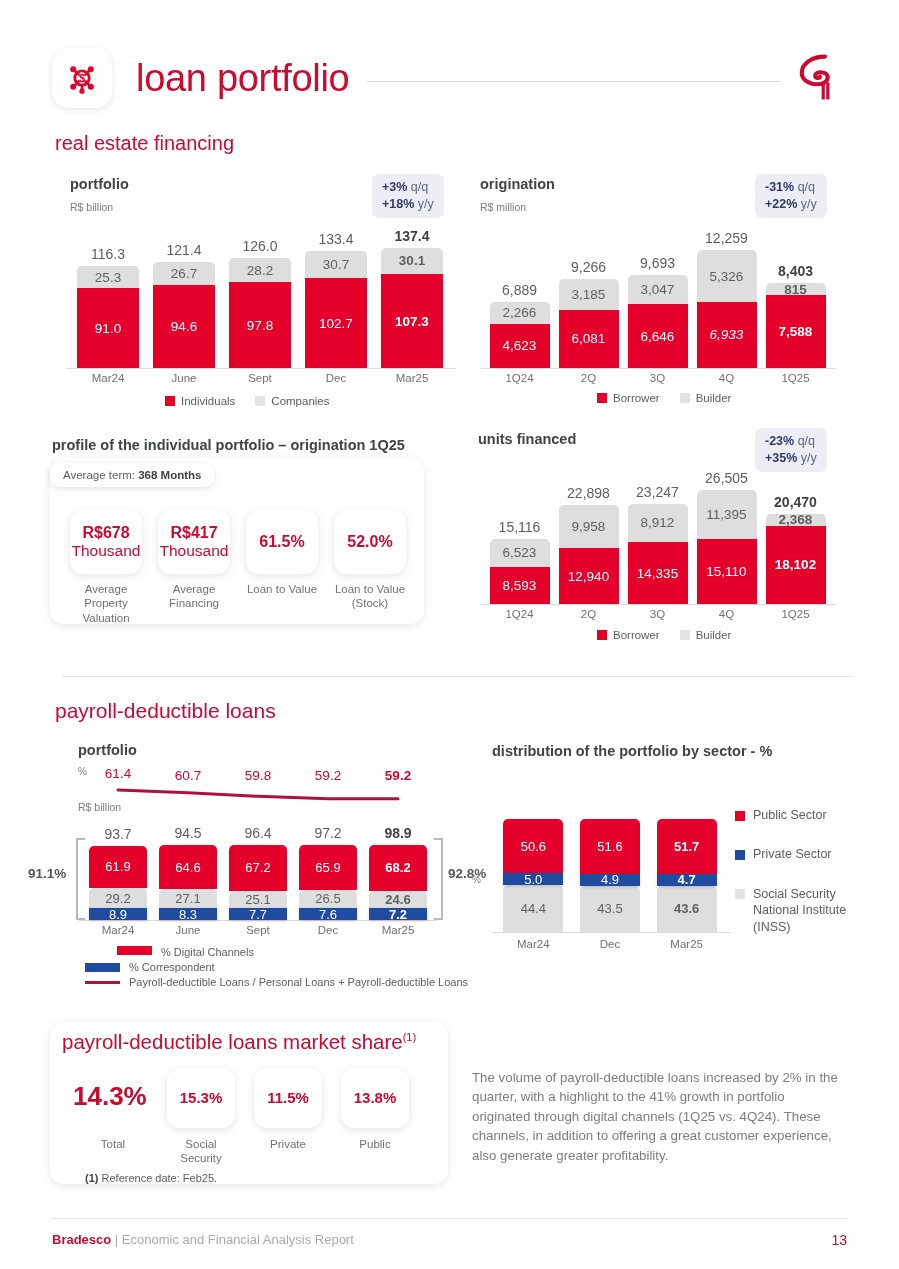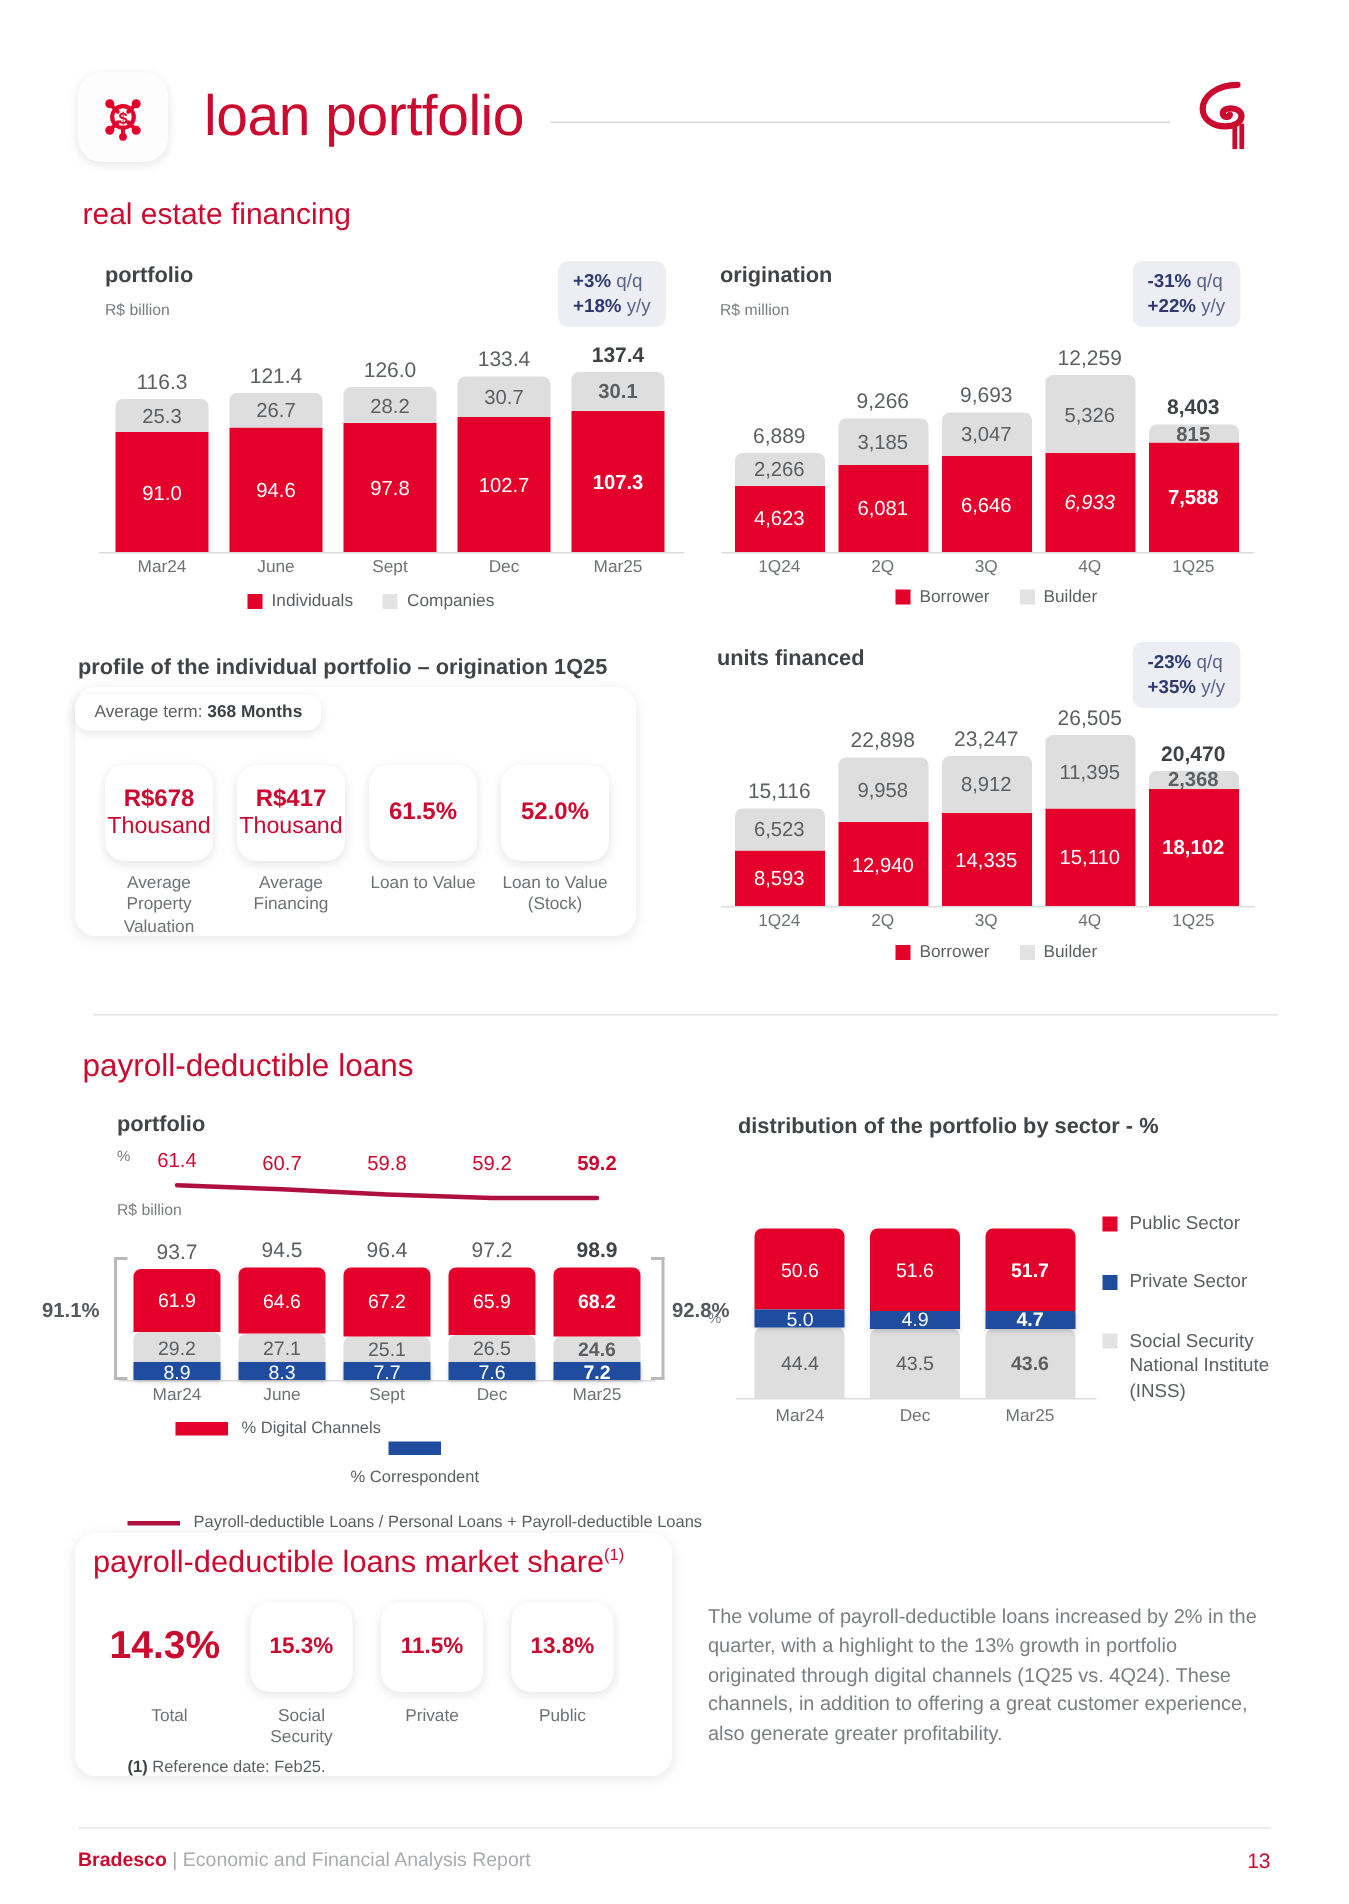--- a/index.html
+++ b/index.html
@@ -487,7 +487,7 @@
   <div class="bracket-lbl" style="left:448px; top:866px;">92.8%</div>
 
   <div style="position:absolute; left:85px; top:946px;">
-    <div style="display:flex;align-items:center;gap:9px;margin-bottom:3px;padding-left:32px;">
+    <div style="display:flex;gap:9px;margin-bottom:3px;padding-left:32px;">
       <span style="width:35px;height:9px;background:#E4002B;display:inline-block;"></span>
       <span style="font-size:11px;color:#5c5f62;">% Digital Channels</span>
     </div>

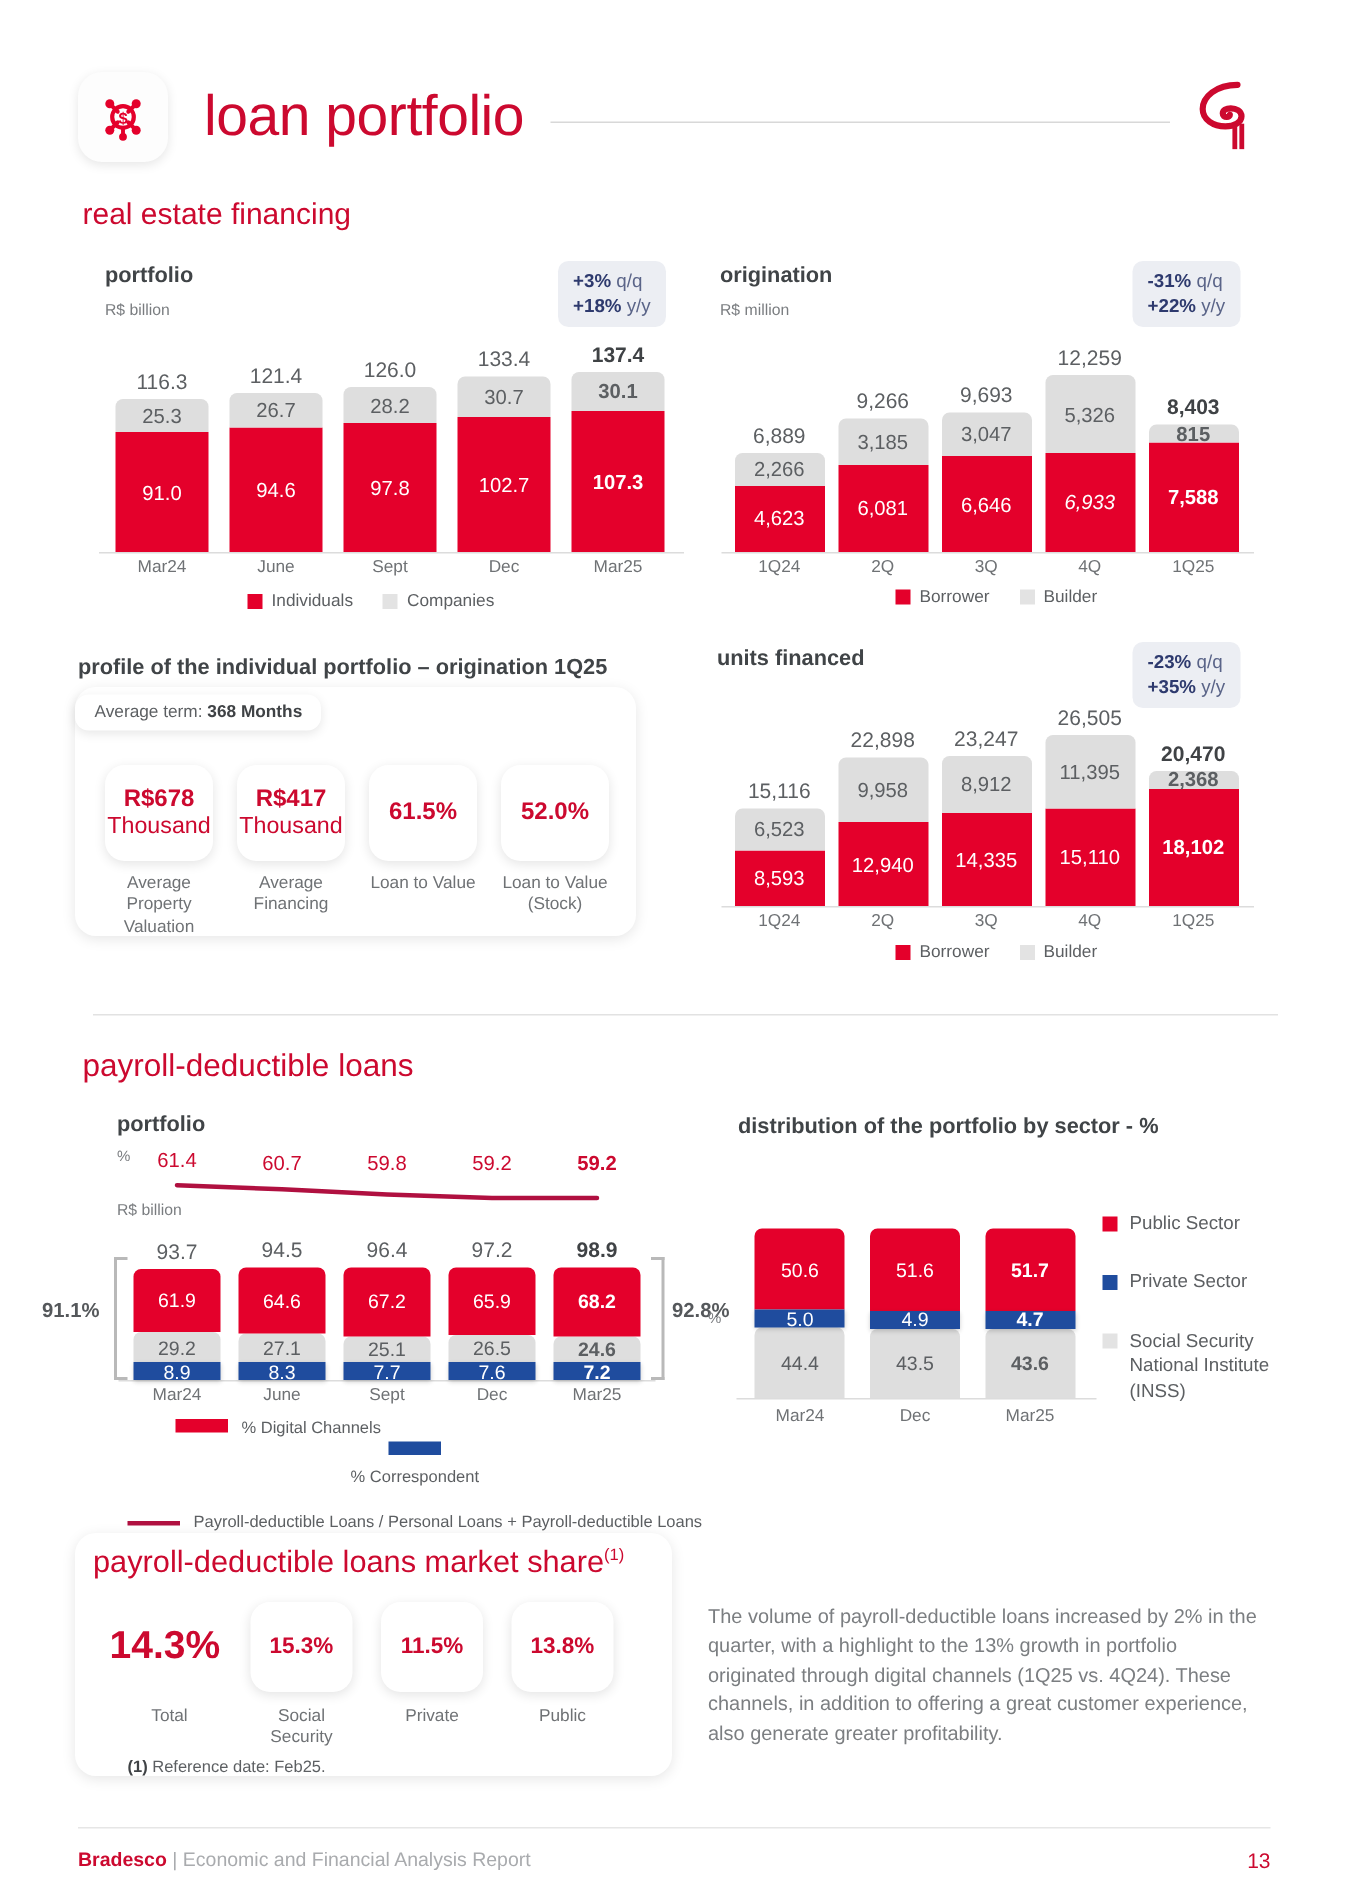--- a/index.html
+++ b/index.html
@@ -491,7 +491,7 @@
       <span style="width:35px;height:9px;background:#E4002B;display:inline-block;"></span>
       <span style="font-size:11px;color:#5c5f62;">% Digital Channels</span>
     </div>
-    <div style="display:flex;align-items:center;gap:9px;margin-bottom:18px;flex-direction:column;">
+    <div style="display:flex;align-items:center;gap:9px;margin-bottom:3px;">
       <span style="width:35px;height:9px;background:#1F4C9E;display:inline-block;"></span>
       <span style="font-size:11px;color:#5c5f62;">% Correspondent</span>
     </div>

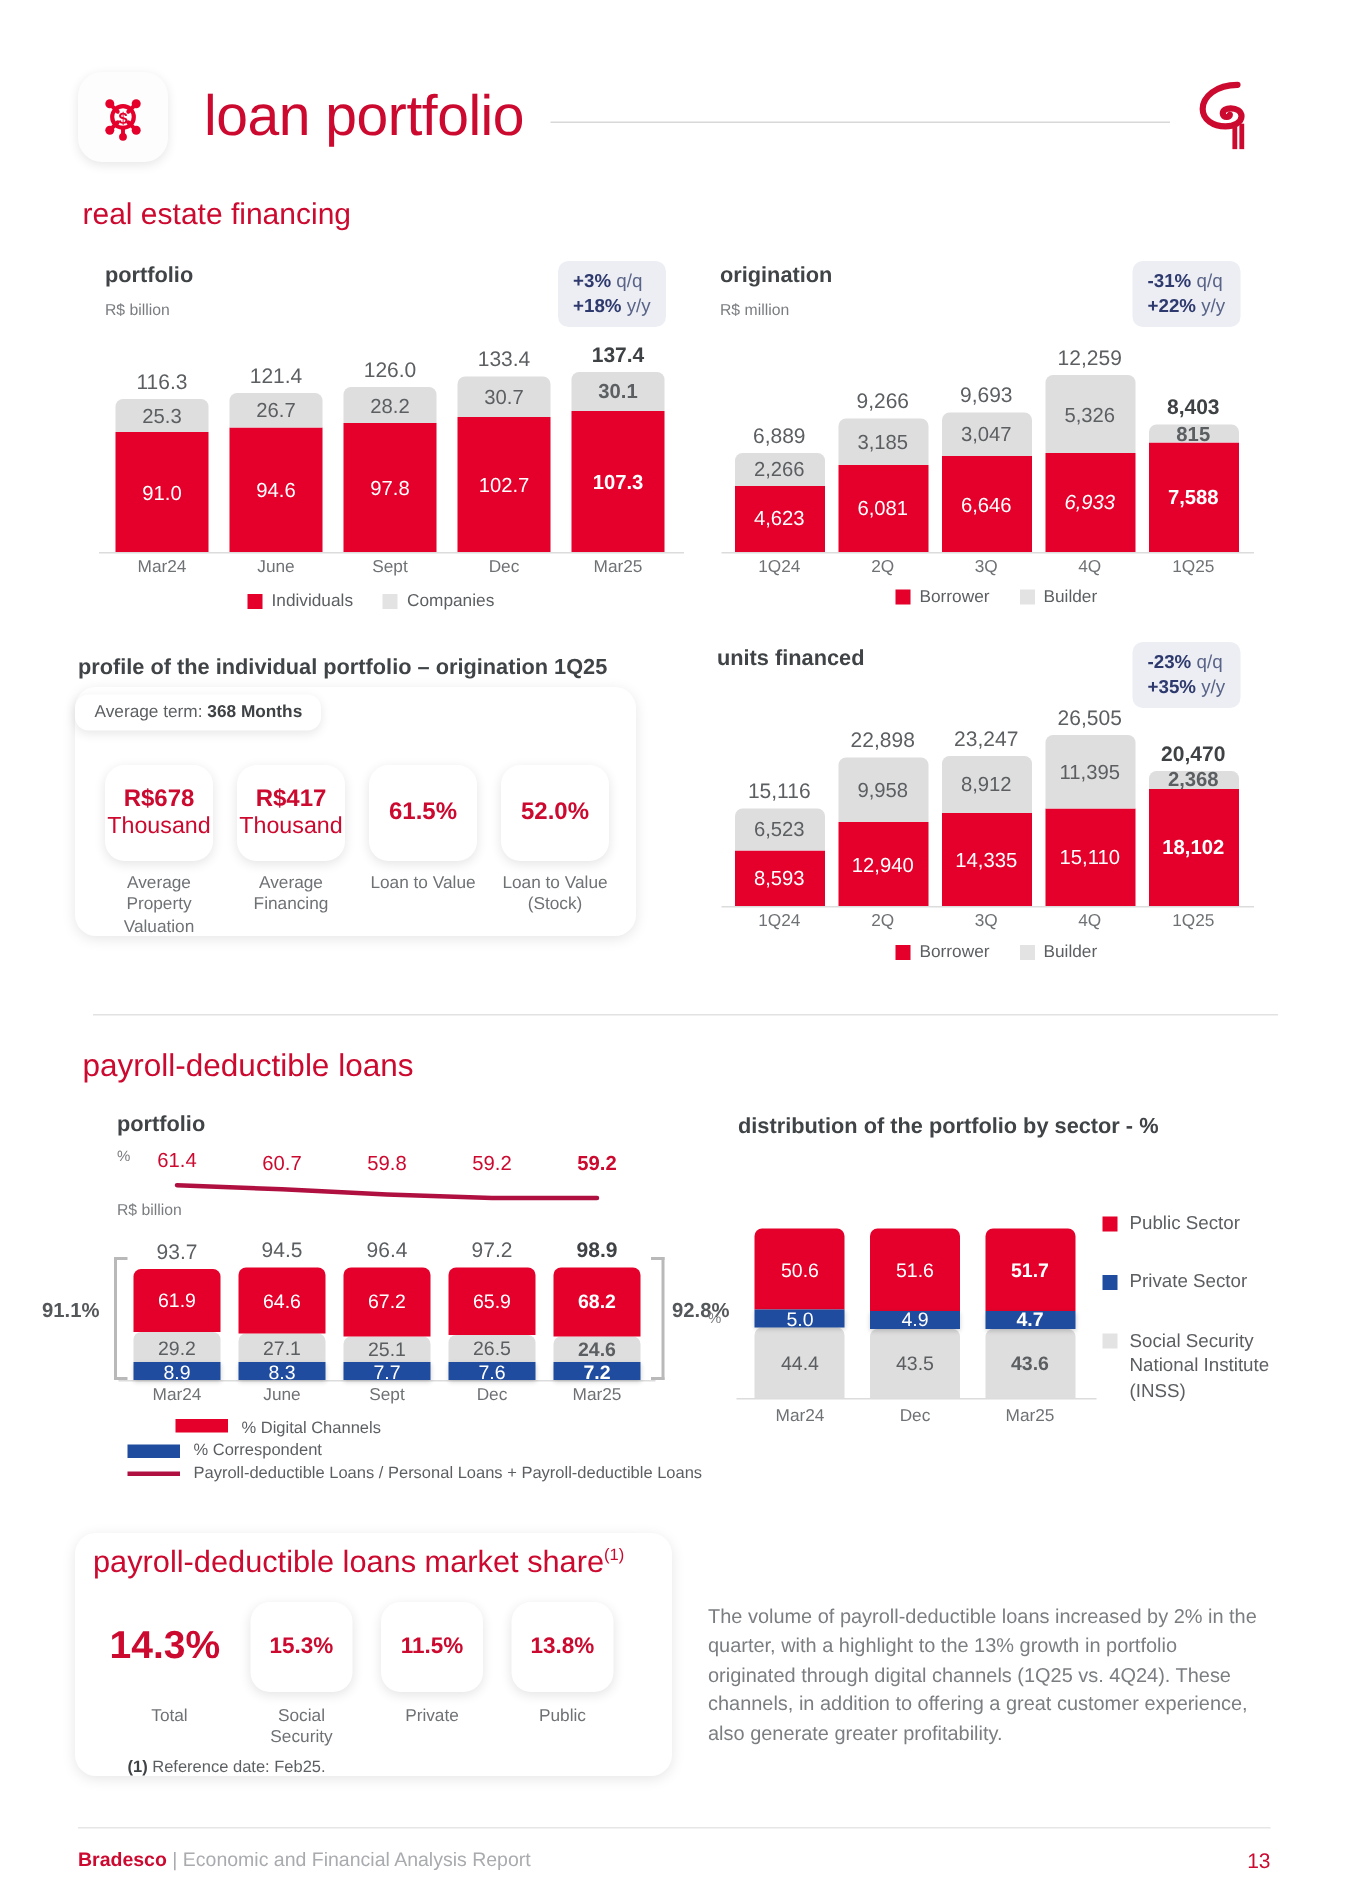--- a/index.html
+++ b/index.html
@@ -587,7 +587,7 @@
     <b>(1)</b><span> Reference date: Feb25.</span>
   </div>
 
-  <div class="para" style="left:472px; top:1068px; width:368px;">The volume of payroll-deductible loans increased by 2% in the quarter, with a highlight to the 13% growth in portfolio originated through digital channels (1Q25 vs. 4Q24). These channels, in addition to offering a great customer experience, also generate greater profitability.</div>
+  <div class="para" style="left:472px; top:1068px; width:368px;">The volume of payroll-deductible loans increased by 2% in the quarter, with a highlight to the 41% growth in portfolio originated through digital channels (1Q25 vs. 4Q24). These channels, in addition to offering a great customer experience, also generate greater profitability.</div>
 
   <div class="footer-rule"></div>
   <div class="footer-left">

